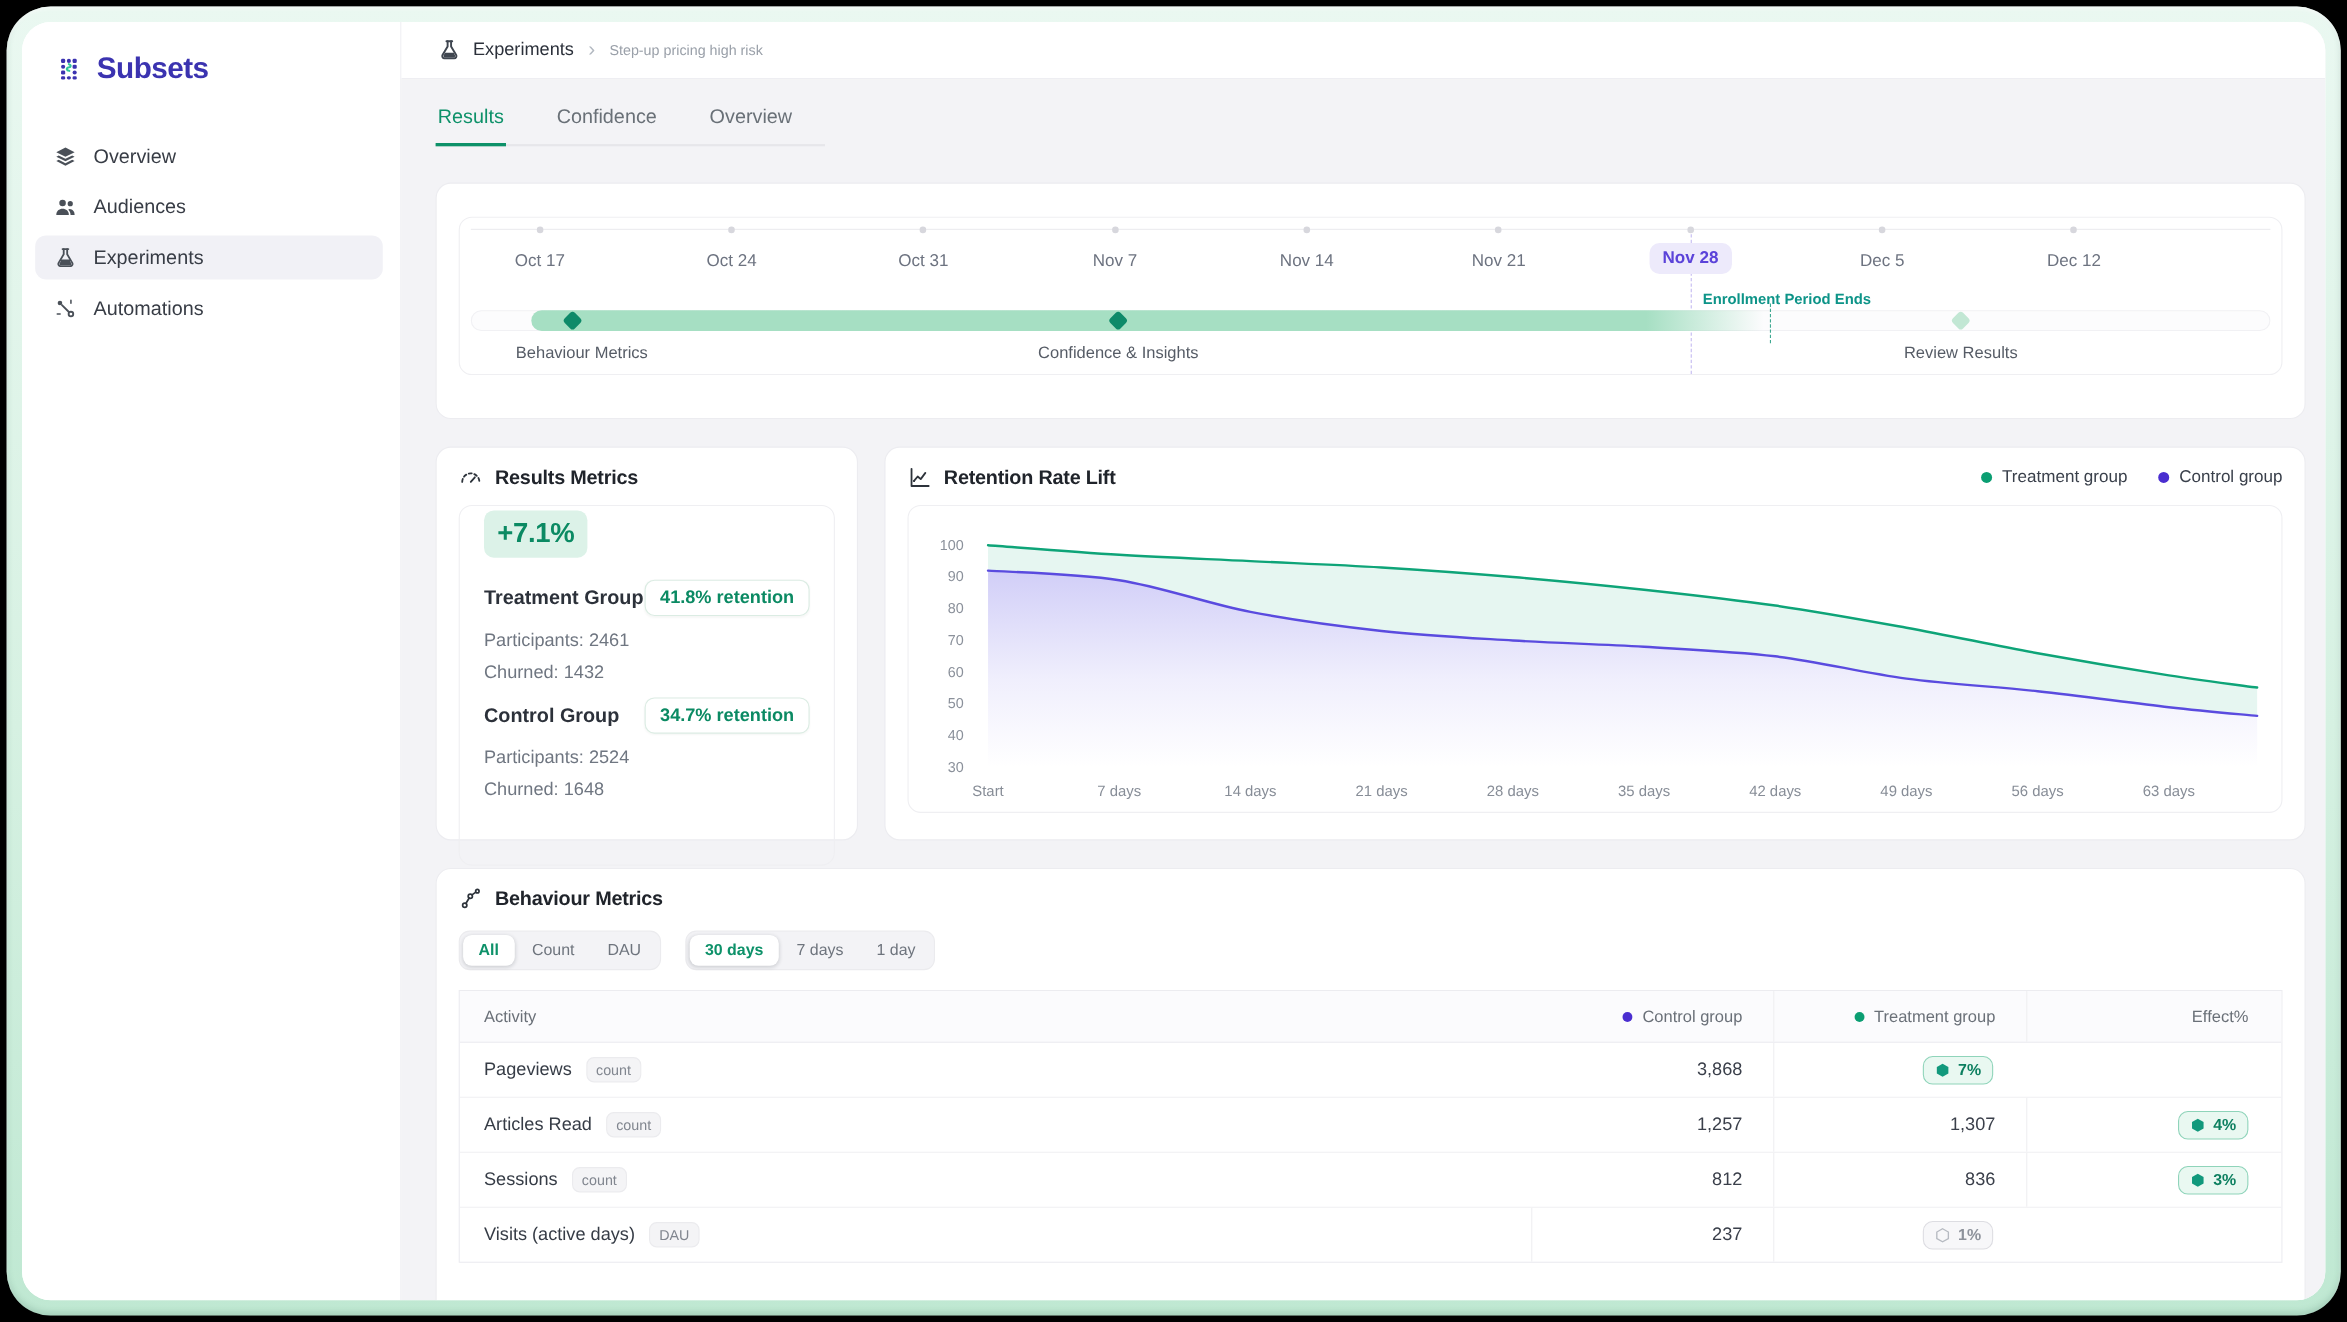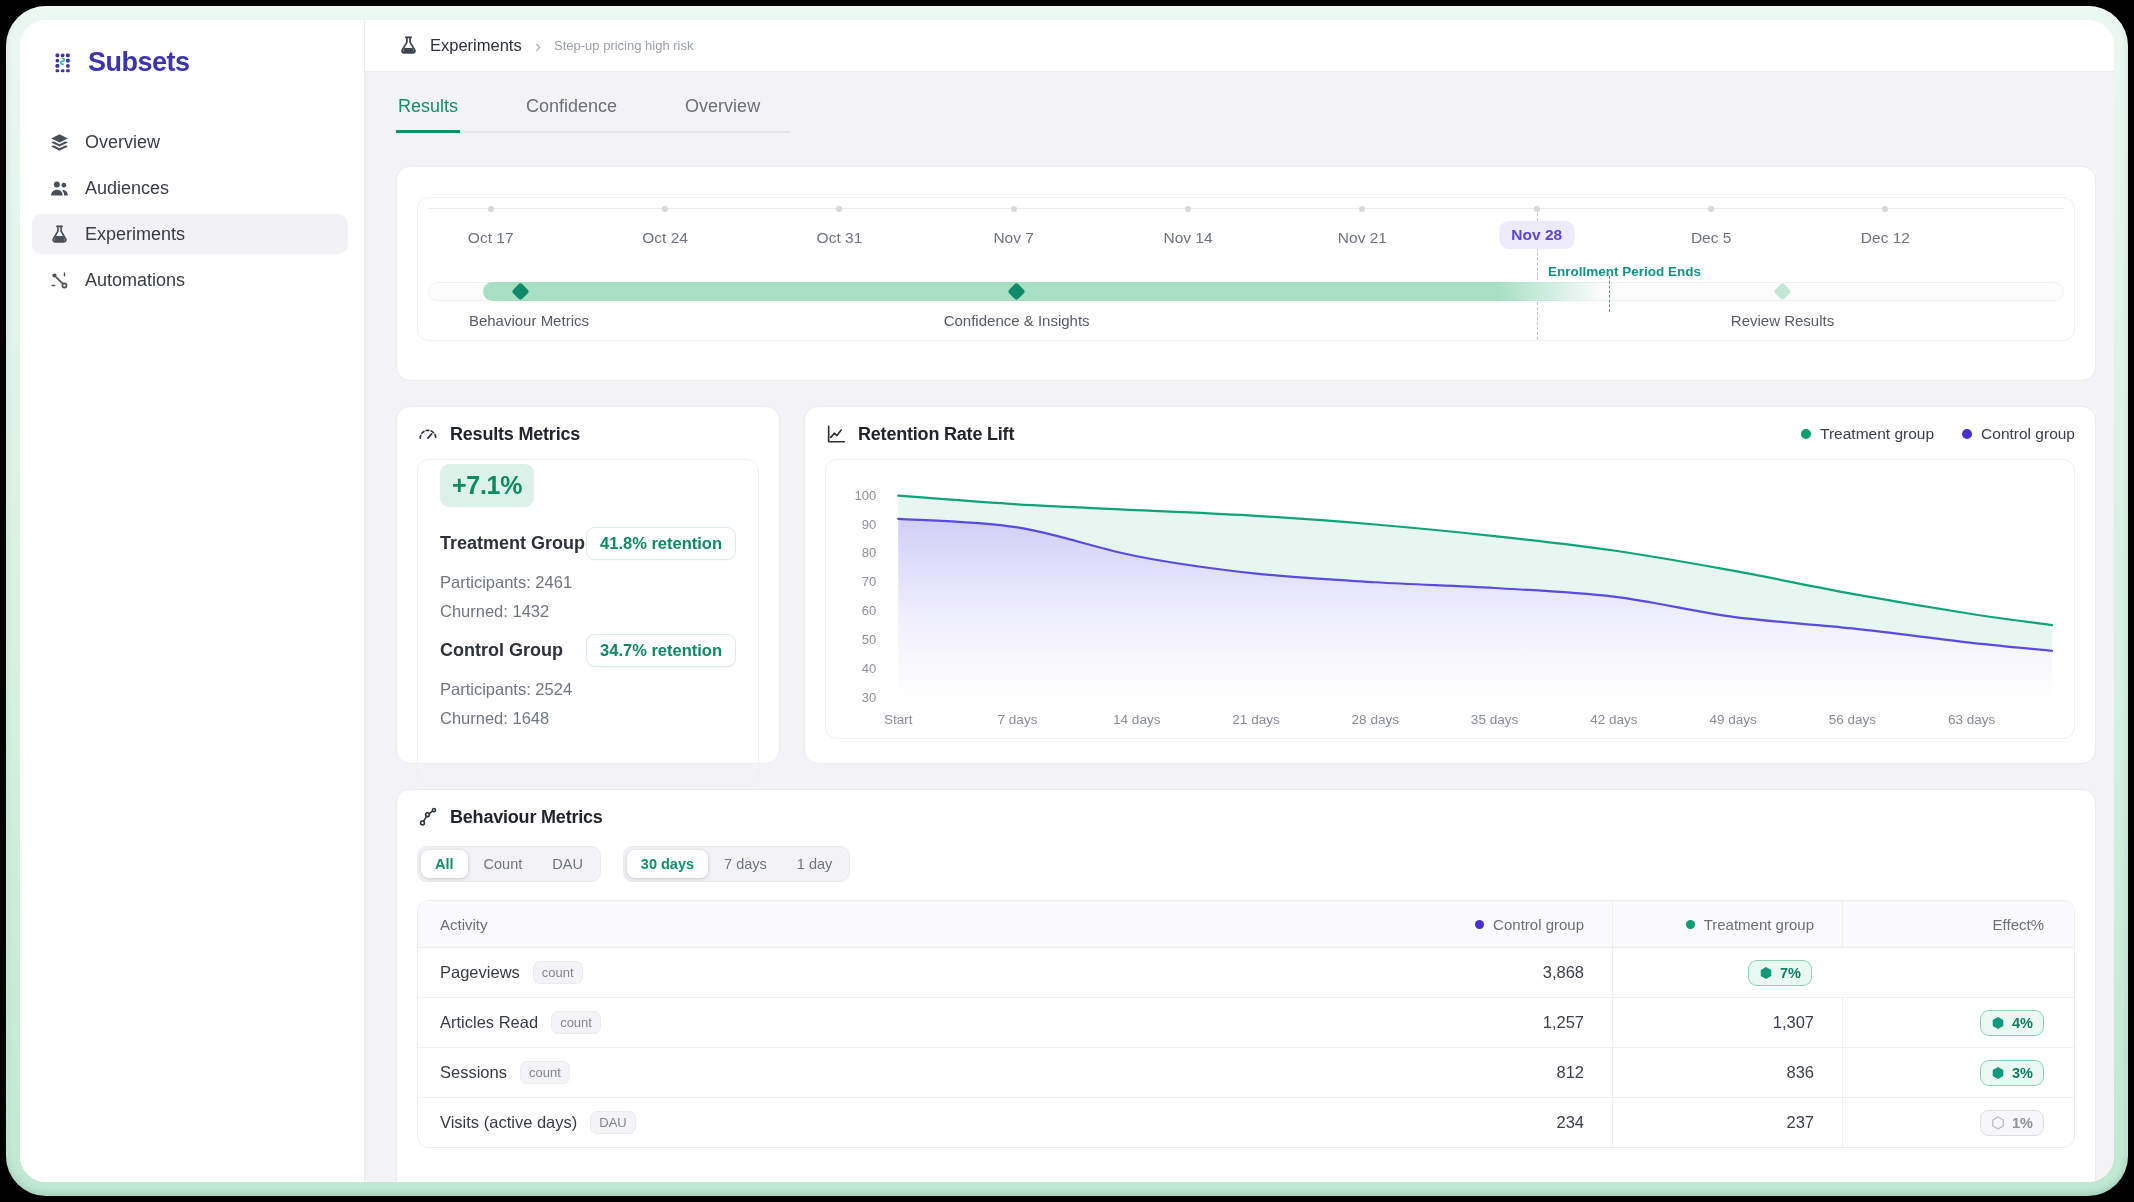--- a/index.html
+++ b/index.html
@@ -32,7 +32,7 @@
   .crumb-current{font-size:13px;color:#9aa0a9;}
   .content{flex:1;padding:0 18px 0 31px;overflow:hidden;}
 
-  .tabs{display:flex;gap:64px;width:fit-content;padding-right:28px;
+  .tabs{display:flex;gap:44px;width:fit-content;padding-right:28px;
     border-bottom:2px solid #e6e6ea;margin:18px 0 33px 0;}
   .tab{font-size:18px;color:#697077;padding:6px 2px 13px;cursor:pointer;
     border-bottom:3px solid transparent;margin-bottom:-2px;}

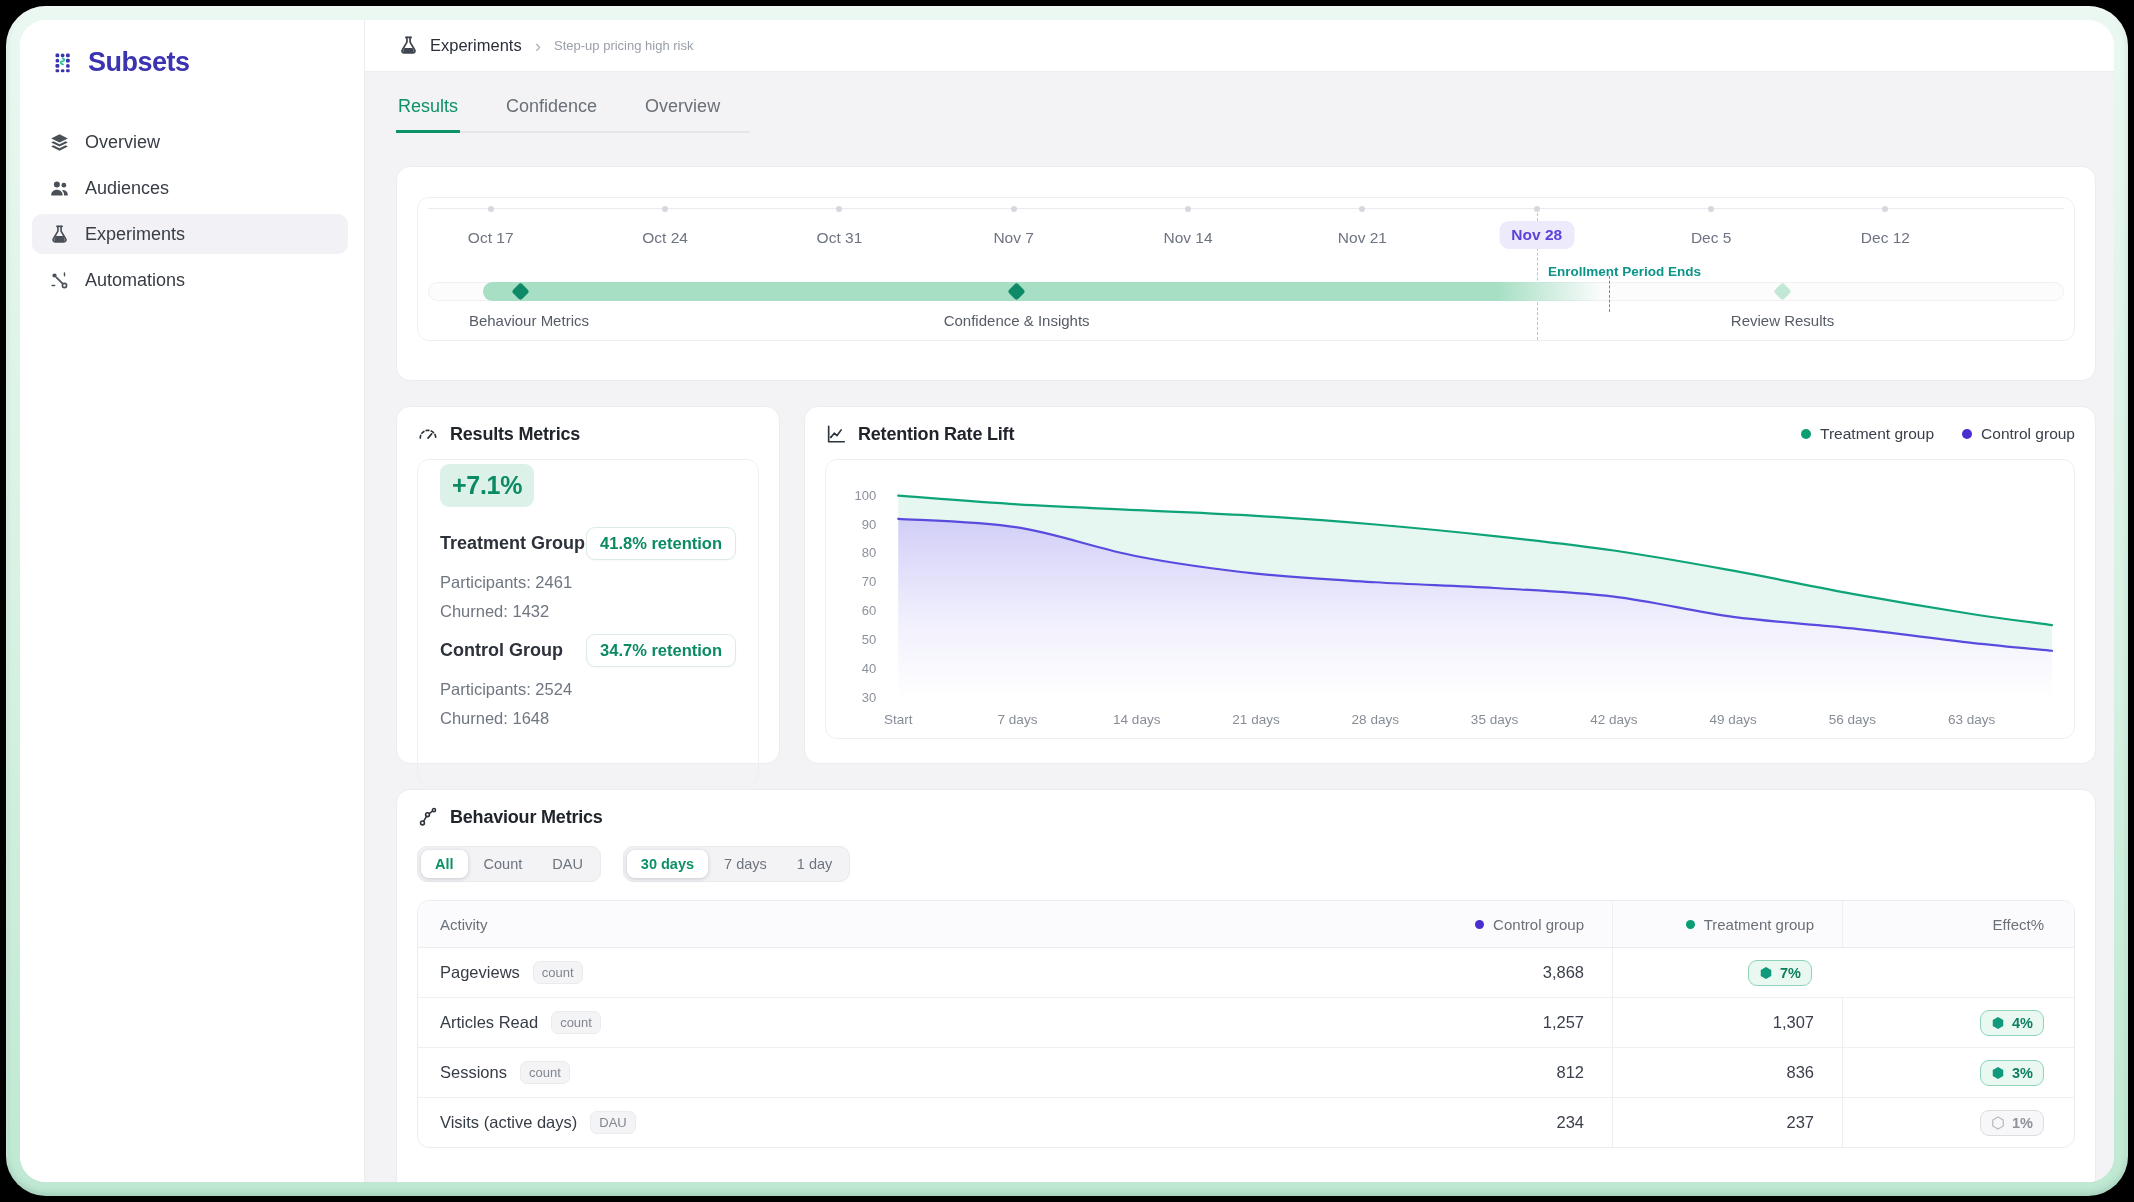--- a/index.html
+++ b/index.html
@@ -96,7 +96,7 @@
     font-size:14.5px;color:#6e747d;font-family:inherit;cursor:pointer;}
   .opt.active{background:#fff;color:#0d9169;font-weight:700;box-shadow:0 1px 4px rgba(20,30,40,.20);}
 
-  .btable{margin-top:18px;border:1px solid #ececf0;border-radius:12px;overflow:hidden;background:#fff;}
+  .btable{margin-top:18px;border:1px solid #ececf0;border-radius:0;overflow:hidden;background:#fff;}
   .thead,.trow{display:grid;grid-template-columns:1fr 220px 230px 232px;align-items:stretch;}
   .thead{background:#fbfbfd;border-bottom:1px solid #ececf0;height:46px;}
   .trow{height:49px;border-bottom:1px solid #f0f0f3;}

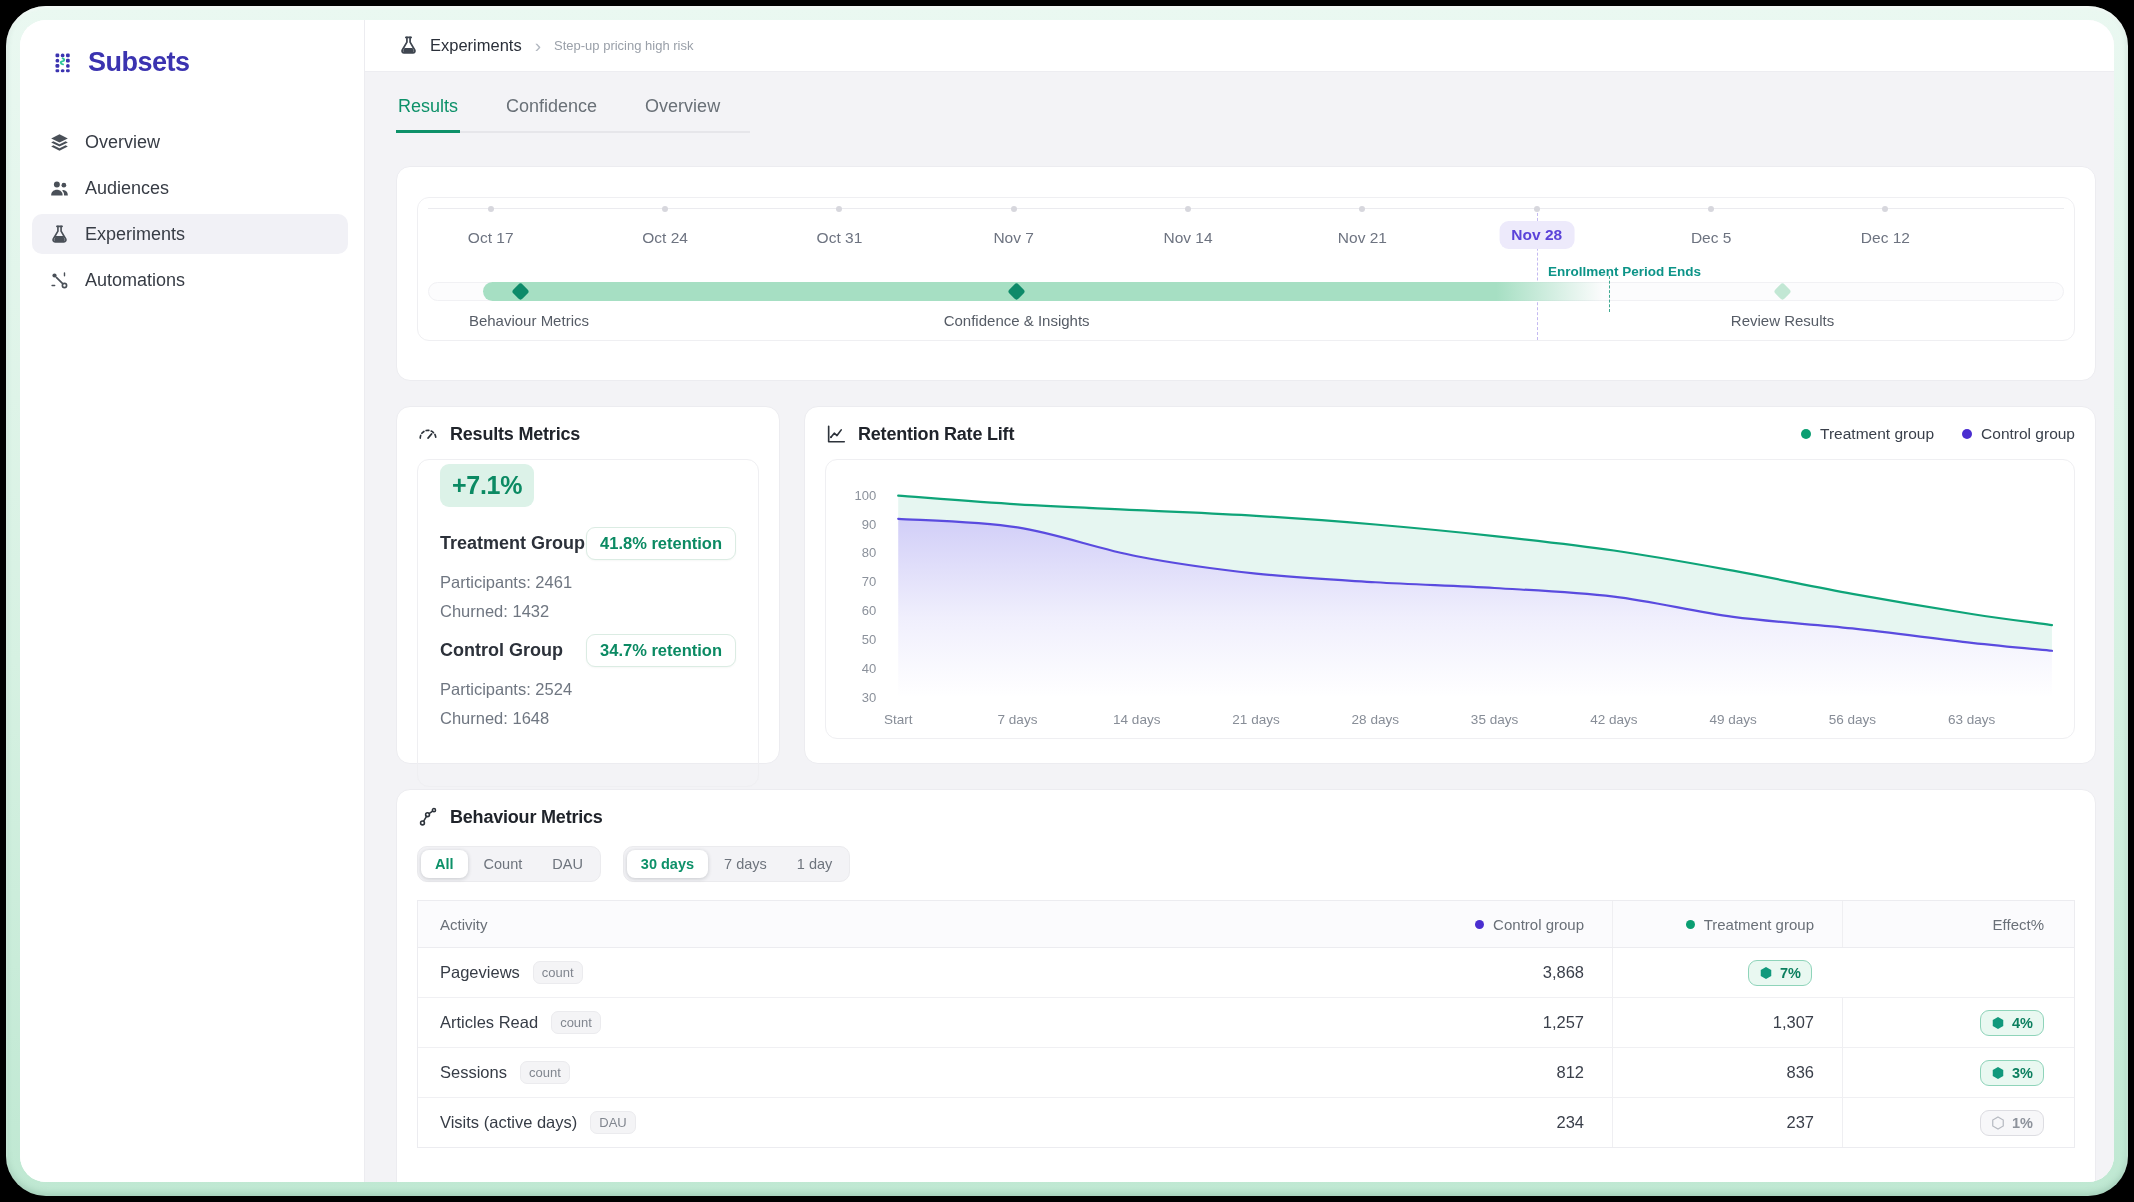--- a/index.html
+++ b/index.html
@@ -437,7 +437,6 @@
                     <span>Visits (active days)</span>
                     <span class="mini-badge">DAU</span>
                   </div>
-              <div class="cell cell-num">234</div>
               <div class="cell cell-num sep">237</div>
               <div class="cell cell-effect sep">
                     <span class="effect-badge neutral">

